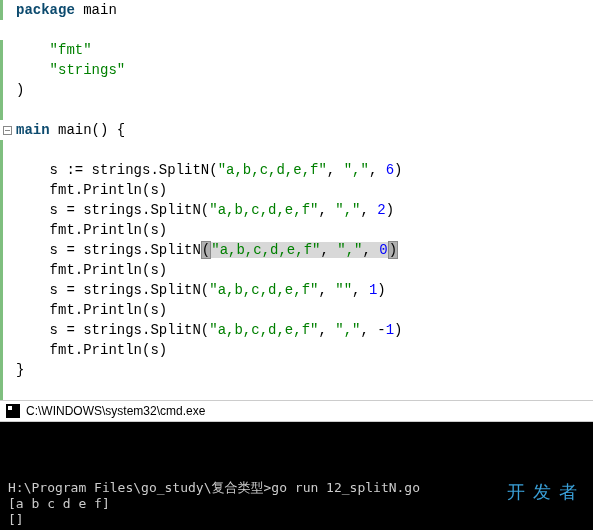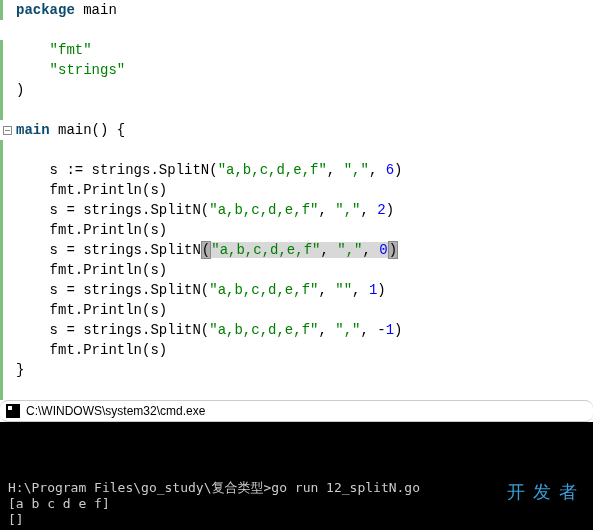--- a/index.html
+++ b/index.html
@@ -14,7 +14,7 @@
 .num { color: #0000ff; }
 .highlight { background: #d8d8d8; }
 .highlight-paren { background: #b0b0b0; border: 1px solid #888; }
-.terminal-bar { background: #fff; border-top: 1px solid #ccc; border-bottom: 1px solid #ccc; padding: 3px 6px; display: flex; align-items: flex-end; gap: 6px; font-size: 12px; font-family: 'Segoe UI', Tahoma, sans-serif; border-radius: 8px; }
+.terminal-bar { background: #fff; border-top: 1px solid #ccc; border-bottom: 1px solid #ccc; padding: 3px 6px; display: flex; align-items: flex-end; gap: 6px; font-size: 12px; font-family: 'Segoe UI', Tahoma, sans-serif; }
 .term-icon { width: 14px; height: 14px; background: #000; display: inline-block; position: relative; }
 .term-icon::after { content: ''; position: absolute; top: 2px; left: 2px; width: 4px; height: 4px; background: #fff; }
 .terminal { background: #000; color: #ccc; padding: 10px 8px; font-size: 13px; line-height: 16px; white-space: pre; font-family: 'NSimSun', Consolas, monospace; position: relative; min-height: 120px; }

